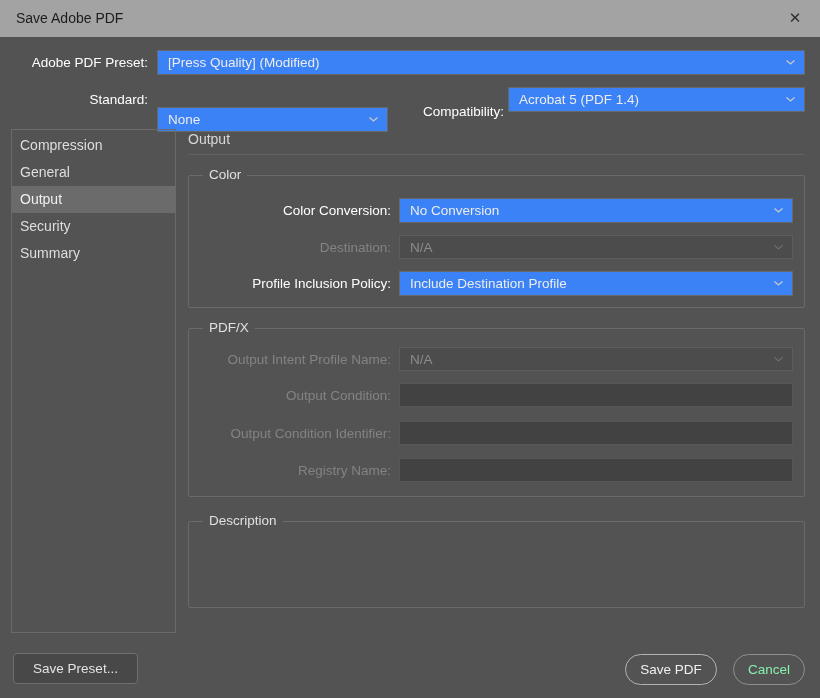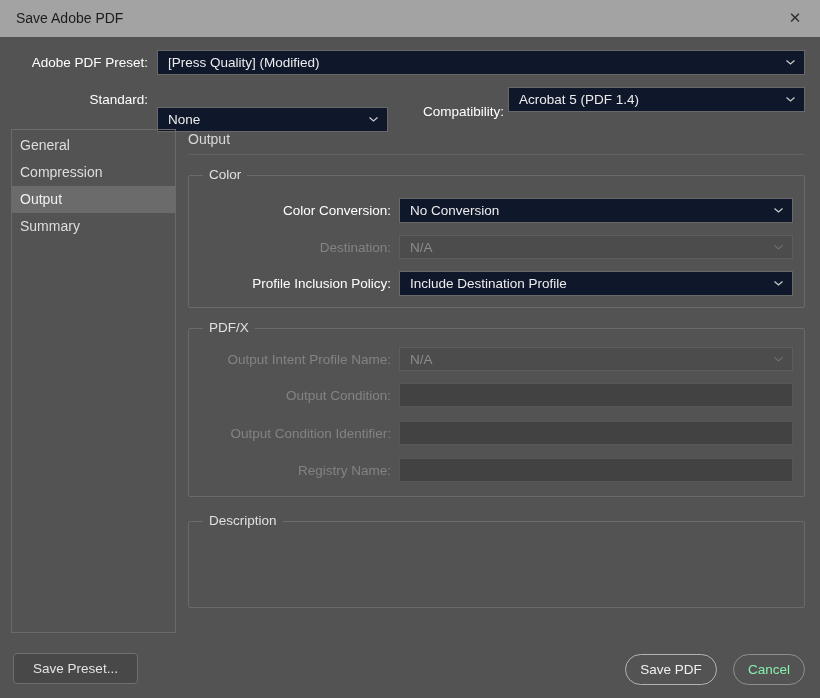--- a/index.html
+++ b/index.html
@@ -23,7 +23,7 @@
 
   
   .select{
-    background:#0f172a;border:1px solid #686868;color:#ececec;
+    background:#3b82f6;border:1px solid #686868;color:#ececec;
     display:flex;align-items:center;justify-content:space-between;
     padding:0 8px 0 10px;font-size:13.5px;cursor:pointer;
   }

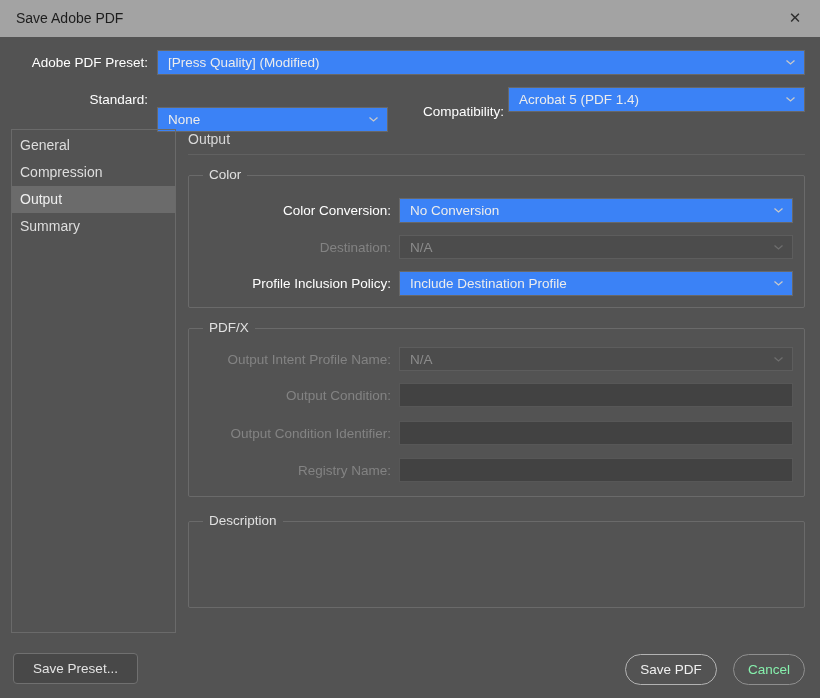--- a/index.html
+++ b/index.html
@@ -102,8 +102,8 @@
 </div>
 
 <div class="abs sidebar">
+  <div class="side-item">Compression</div>
   <div class="side-item">General</div>
-  <div class="side-item">Compression</div>
   <div class="side-item selected">Output</div>
   <div class="side-item">Summary</div>
 </div>

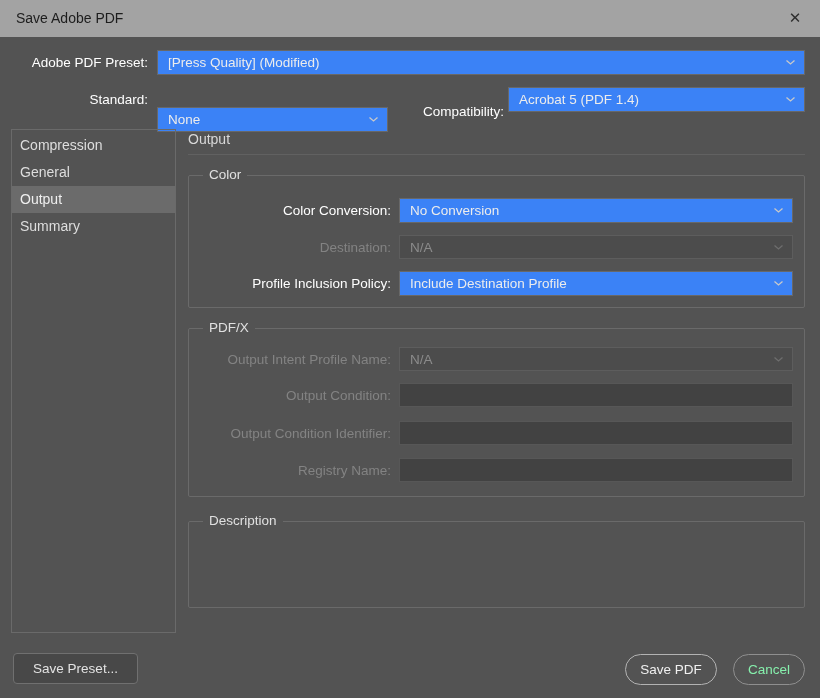--- a/index.html
+++ b/index.html
@@ -105,6 +105,7 @@
   <div class="side-item">Compression</div>
   <div class="side-item">General</div>
   <div class="side-item selected">Output</div>
+  <div class="side-item">Security</div>
   <div class="side-item">Summary</div>
 </div>
 

